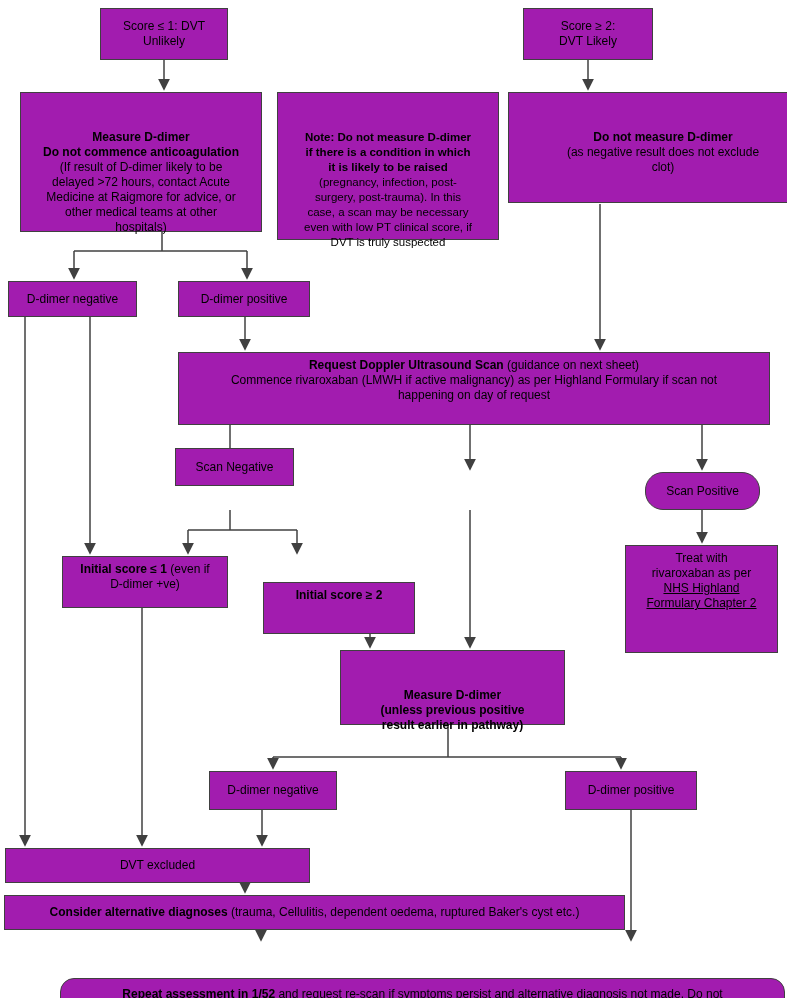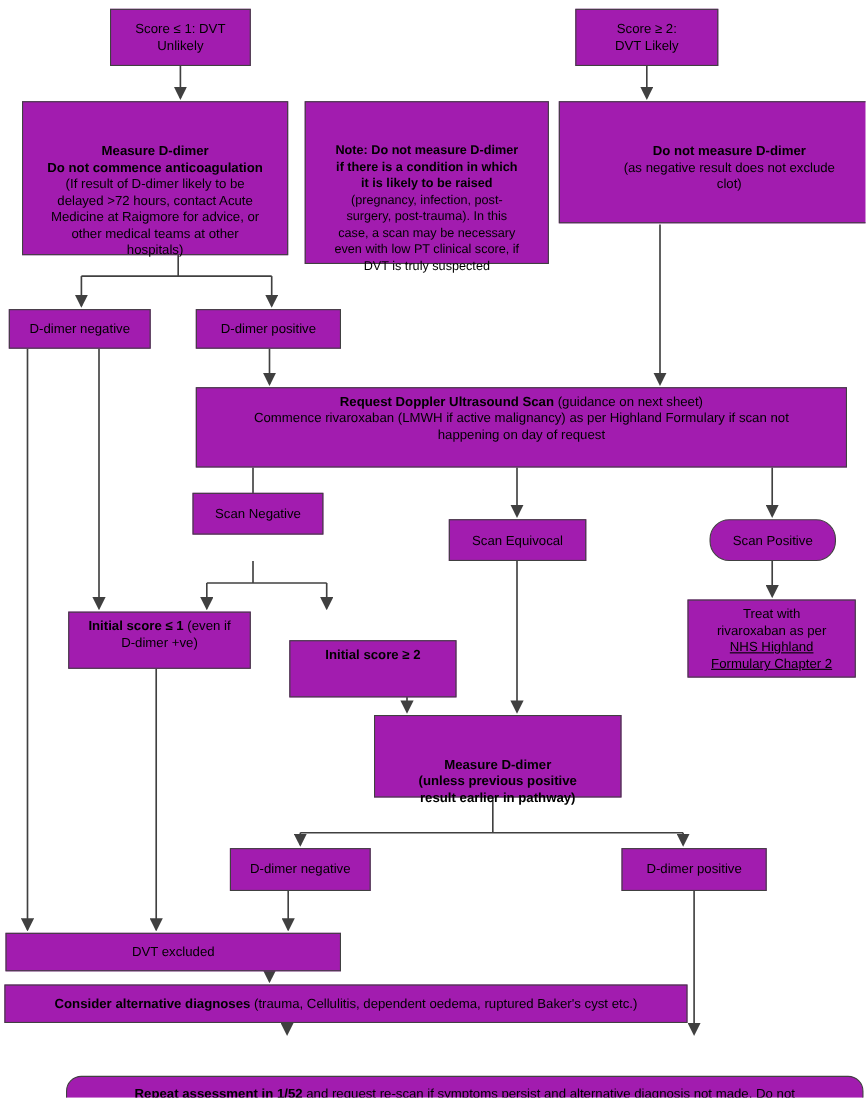--- a/index.html
+++ b/index.html
@@ -151,9 +151,6 @@
     <span class="pr">Scan Negative</span>
   </div>
 
-  <div class="node center n-scan-eq">
-    <span class="pr">Scan Equivocal</span>
-  </div>
 
   <div class="node center n-scan-pos">
     <span class="pr">Scan Positive</span>

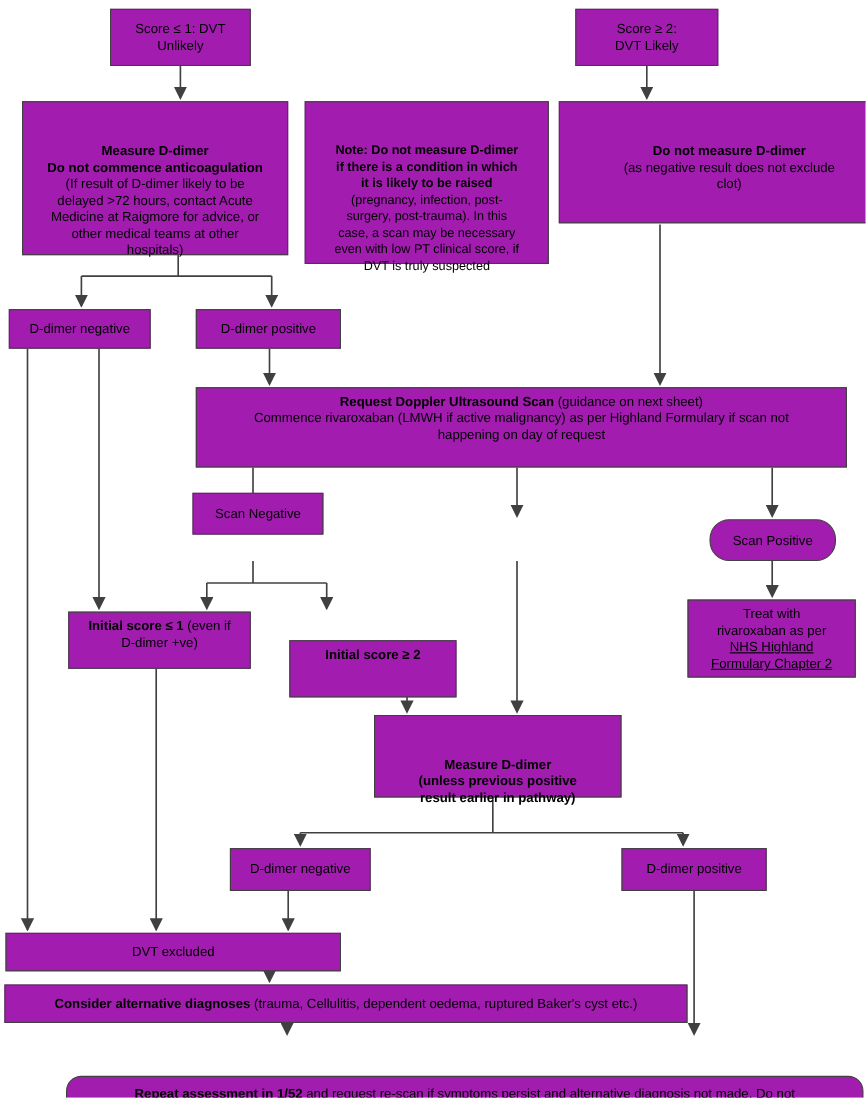--- a/index.html
+++ b/index.html
@@ -35,7 +35,7 @@
   .n-scan-pos    { left:645px; top:472px; width:115px; height:38px;border-radius:18px; }
   .n-initial-le1 { left:62px;  top:556px; width:166px; height:52px; padding:5px 2px 2px; }
   .n-initial-ge2 { left:263px; top:556px; width:152px; height:52px;margin-top:26px; }
-  .n-treat       { left:625px; top:545px; width:153px; height:71px; }
+  .n-treat       { left:625px; top:545px; width:153px; height:108px; }
   .n-measure2    { left:340px; top:650px; width:225px; height:75px; }
   .n-ddimer-neg2 { left:209px; top:771px; width:128px; height:39px; }
   .n-ddimer-pos2 { left:565px; top:771px; width:132px; height:39px; }

